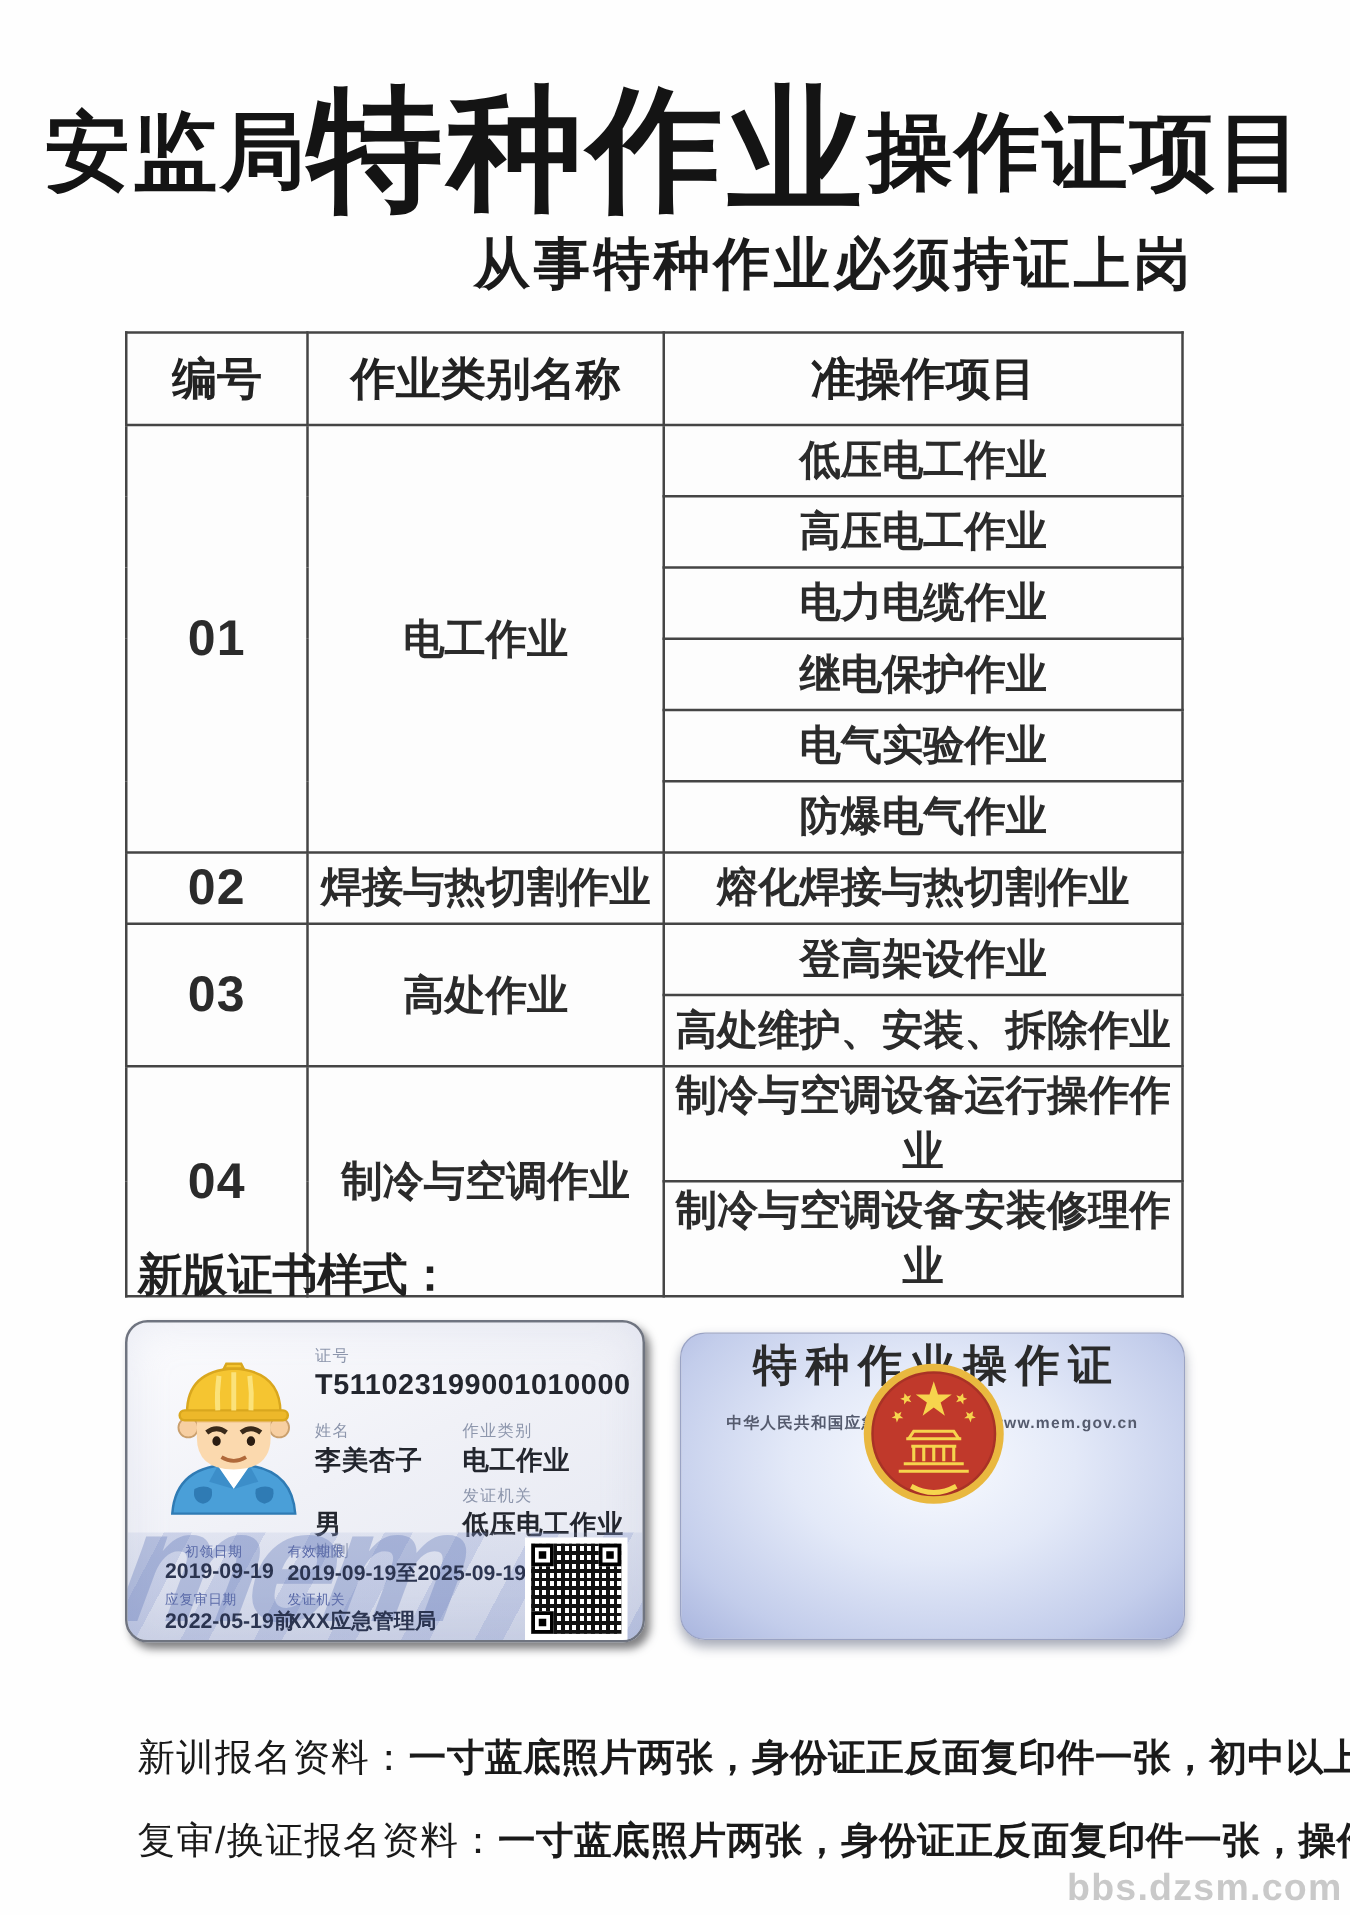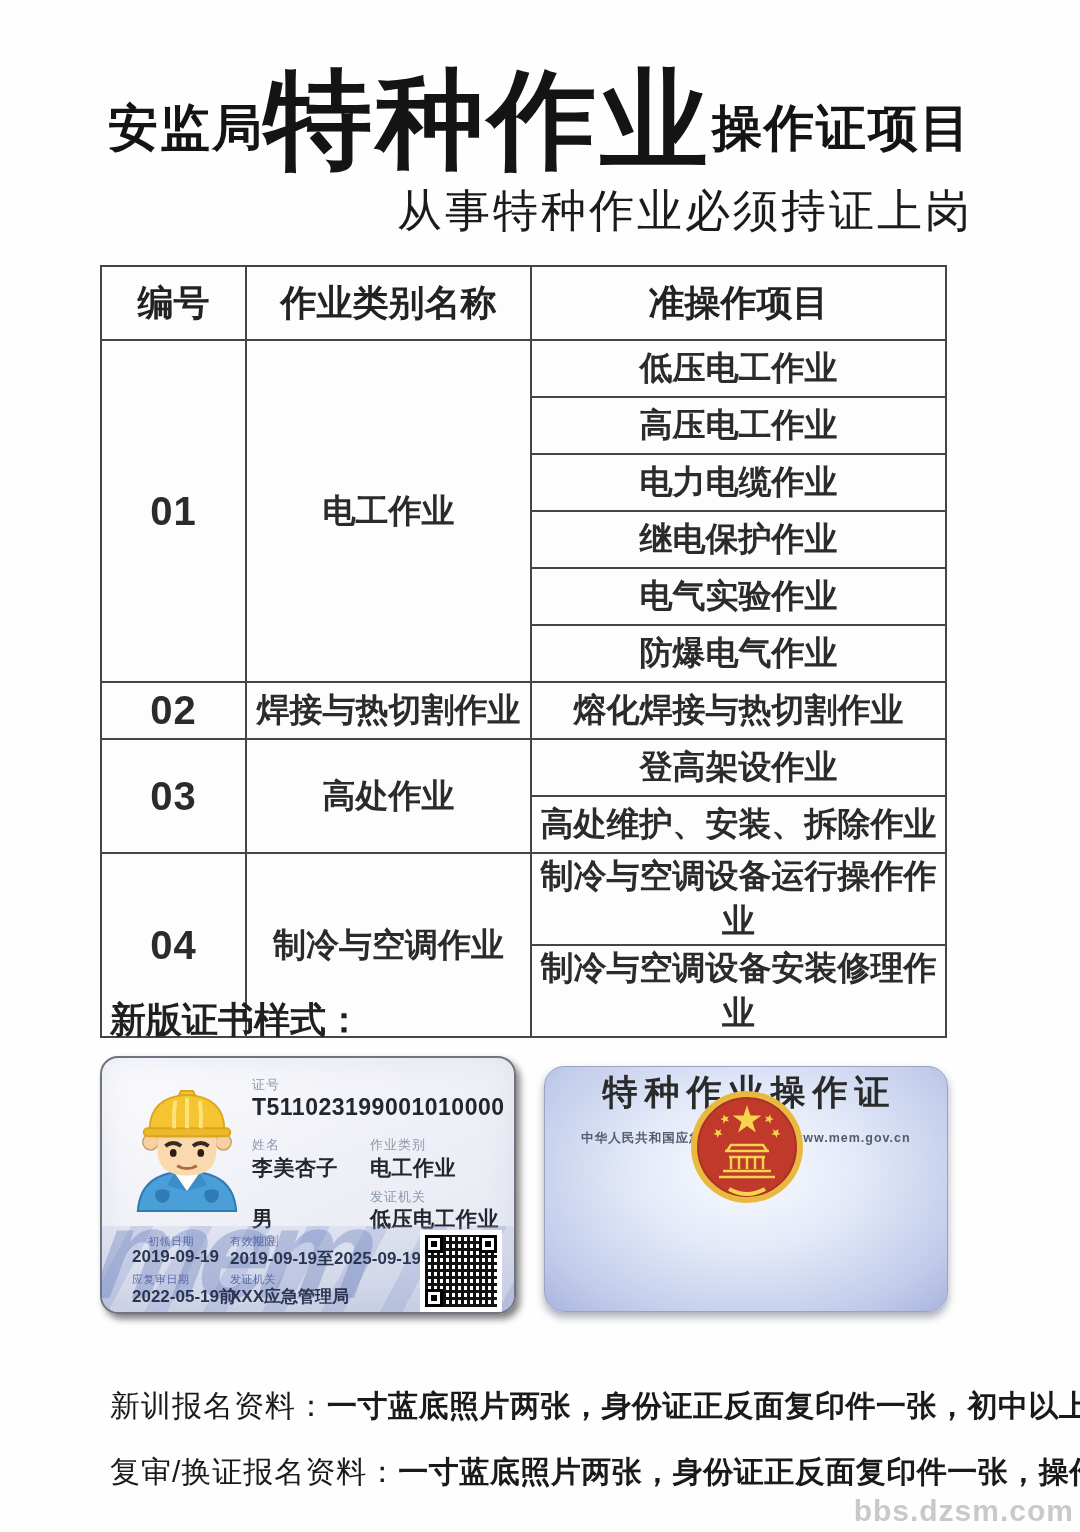--- a/index.html
+++ b/index.html
@@ -10,7 +10,7 @@
   
   .title { position:absolute; top:48px; left:0; width:1080px; text-align:center;
            font-weight:900; color:#141414; letter-spacing:2px; white-space:nowrap; }
-  .title .t-side { font-size:50px; vertical-align:18px; }
+  .title .t-side { font-size:68px; vertical-align:18px; }
   .title .t-big  { font-size:108px; vertical-align:6px; letter-spacing:4px; }
   .subtitle { position:absolute; top:181px; left:0; width:955px; text-align:right;
               font-size:45px; font-weight:400; color:#1b1b1b; letter-spacing:3px;margin-left:18px; }

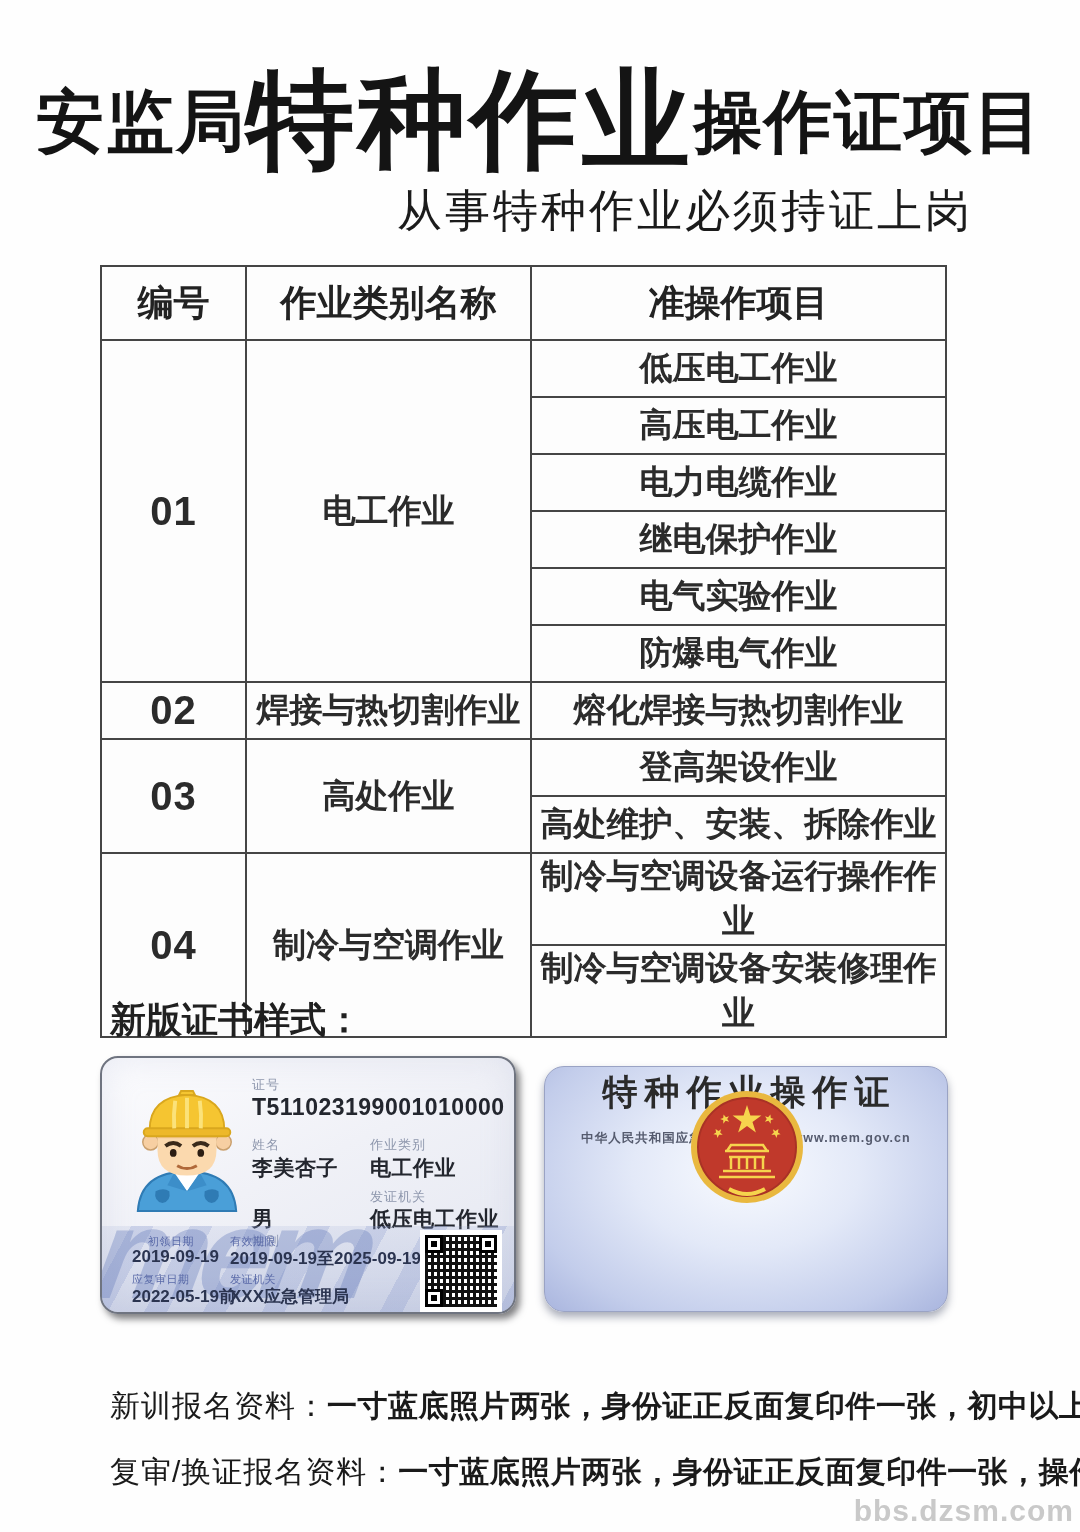--- a/index.html
+++ b/index.html
@@ -13,7 +13,7 @@
   .title .t-side { font-size:68px; vertical-align:18px; }
   .title .t-big  { font-size:108px; vertical-align:6px; letter-spacing:4px; }
   .subtitle { position:absolute; top:181px; left:0; width:955px; text-align:right;
-              font-size:45px; font-weight:400; color:#1b1b1b; letter-spacing:3px;margin-left:18px; }
+              font-size:45px; font-weight:700; color:#1b1b1b; letter-spacing:3px; }
 
   
   table.ops { position:absolute; left:100px; top:265px; width:845px;

